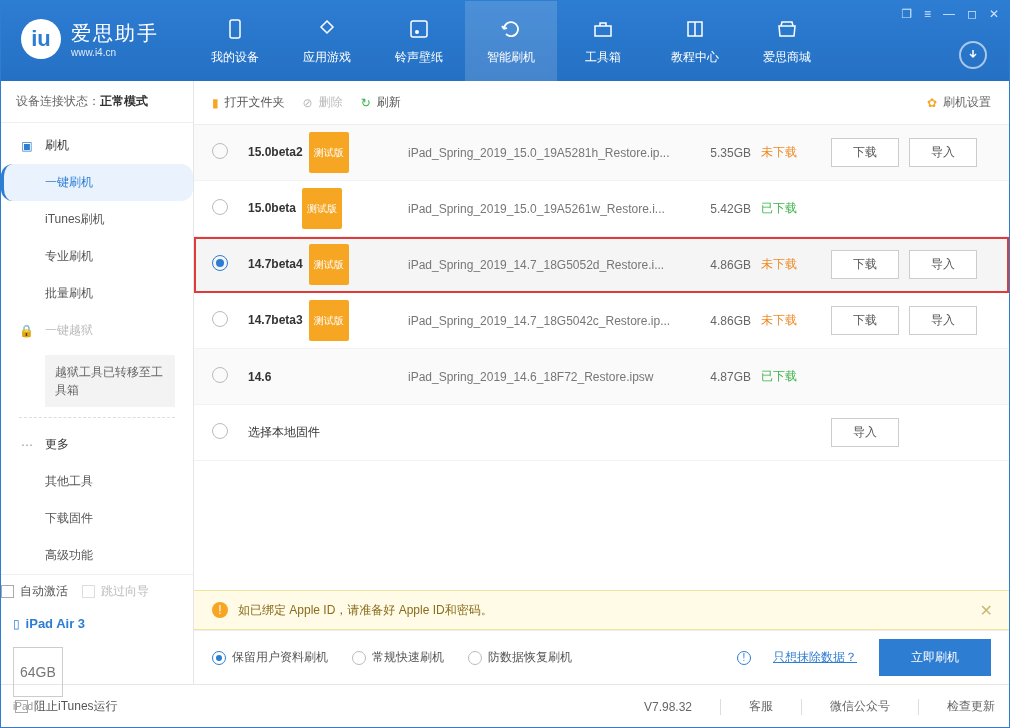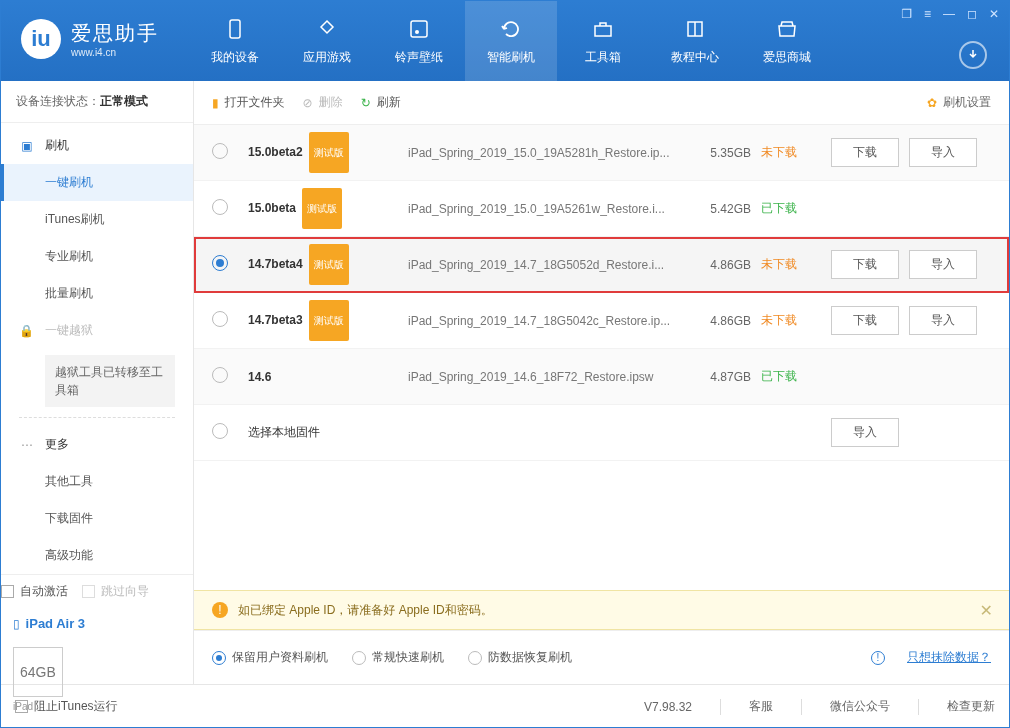--- a/index.html
+++ b/index.html
@@ -30,7 +30,7 @@
 .side-section { padding-top: 4px; }
 .side-head { display: flex; align-items: center; gap: 10px; padding: 10px 18px; color: #333; }
 .side-head .icon { color: #2d7dd2; width: 16px; text-align: center; }
-.side-item { padding: 10px 18px 10px 44px; color: #555; cursor: pointer; }
+.side-item { padding: 10px 18px 10px 44px; color: #555; cursor: pointer; border-radius: 12px; }
 .side-item.active { background: #eaf3fd; color: #2d7dd2; border-left: 3px solid #2d7dd2; padding-left: 41px; }
 .side-head.disabled { color: #bbb; }
 .side-head.disabled .icon { color: #bbb; }

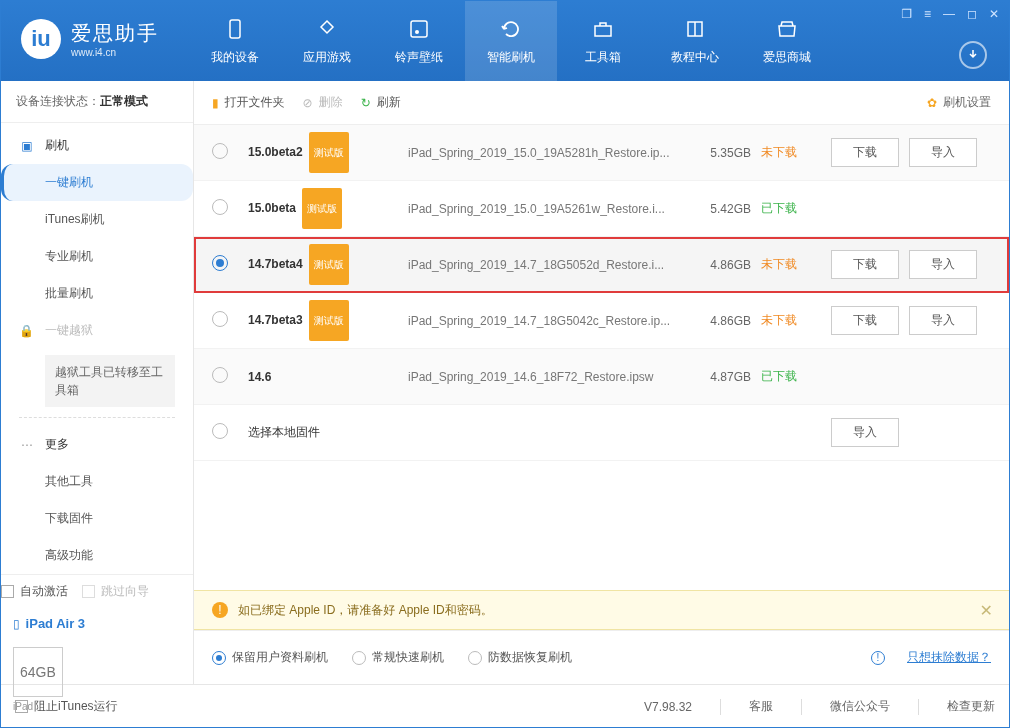--- a/index.html
+++ b/index.html
@@ -349,6 +349,7 @@
       <div class="spacer"></div>
       <span class="info-ic">!</span>
       <span class="link">只想抹除数据？</span>
+      <div class="primary-btn">立即刷机</div>
     </div>
   </div>
 </div>

